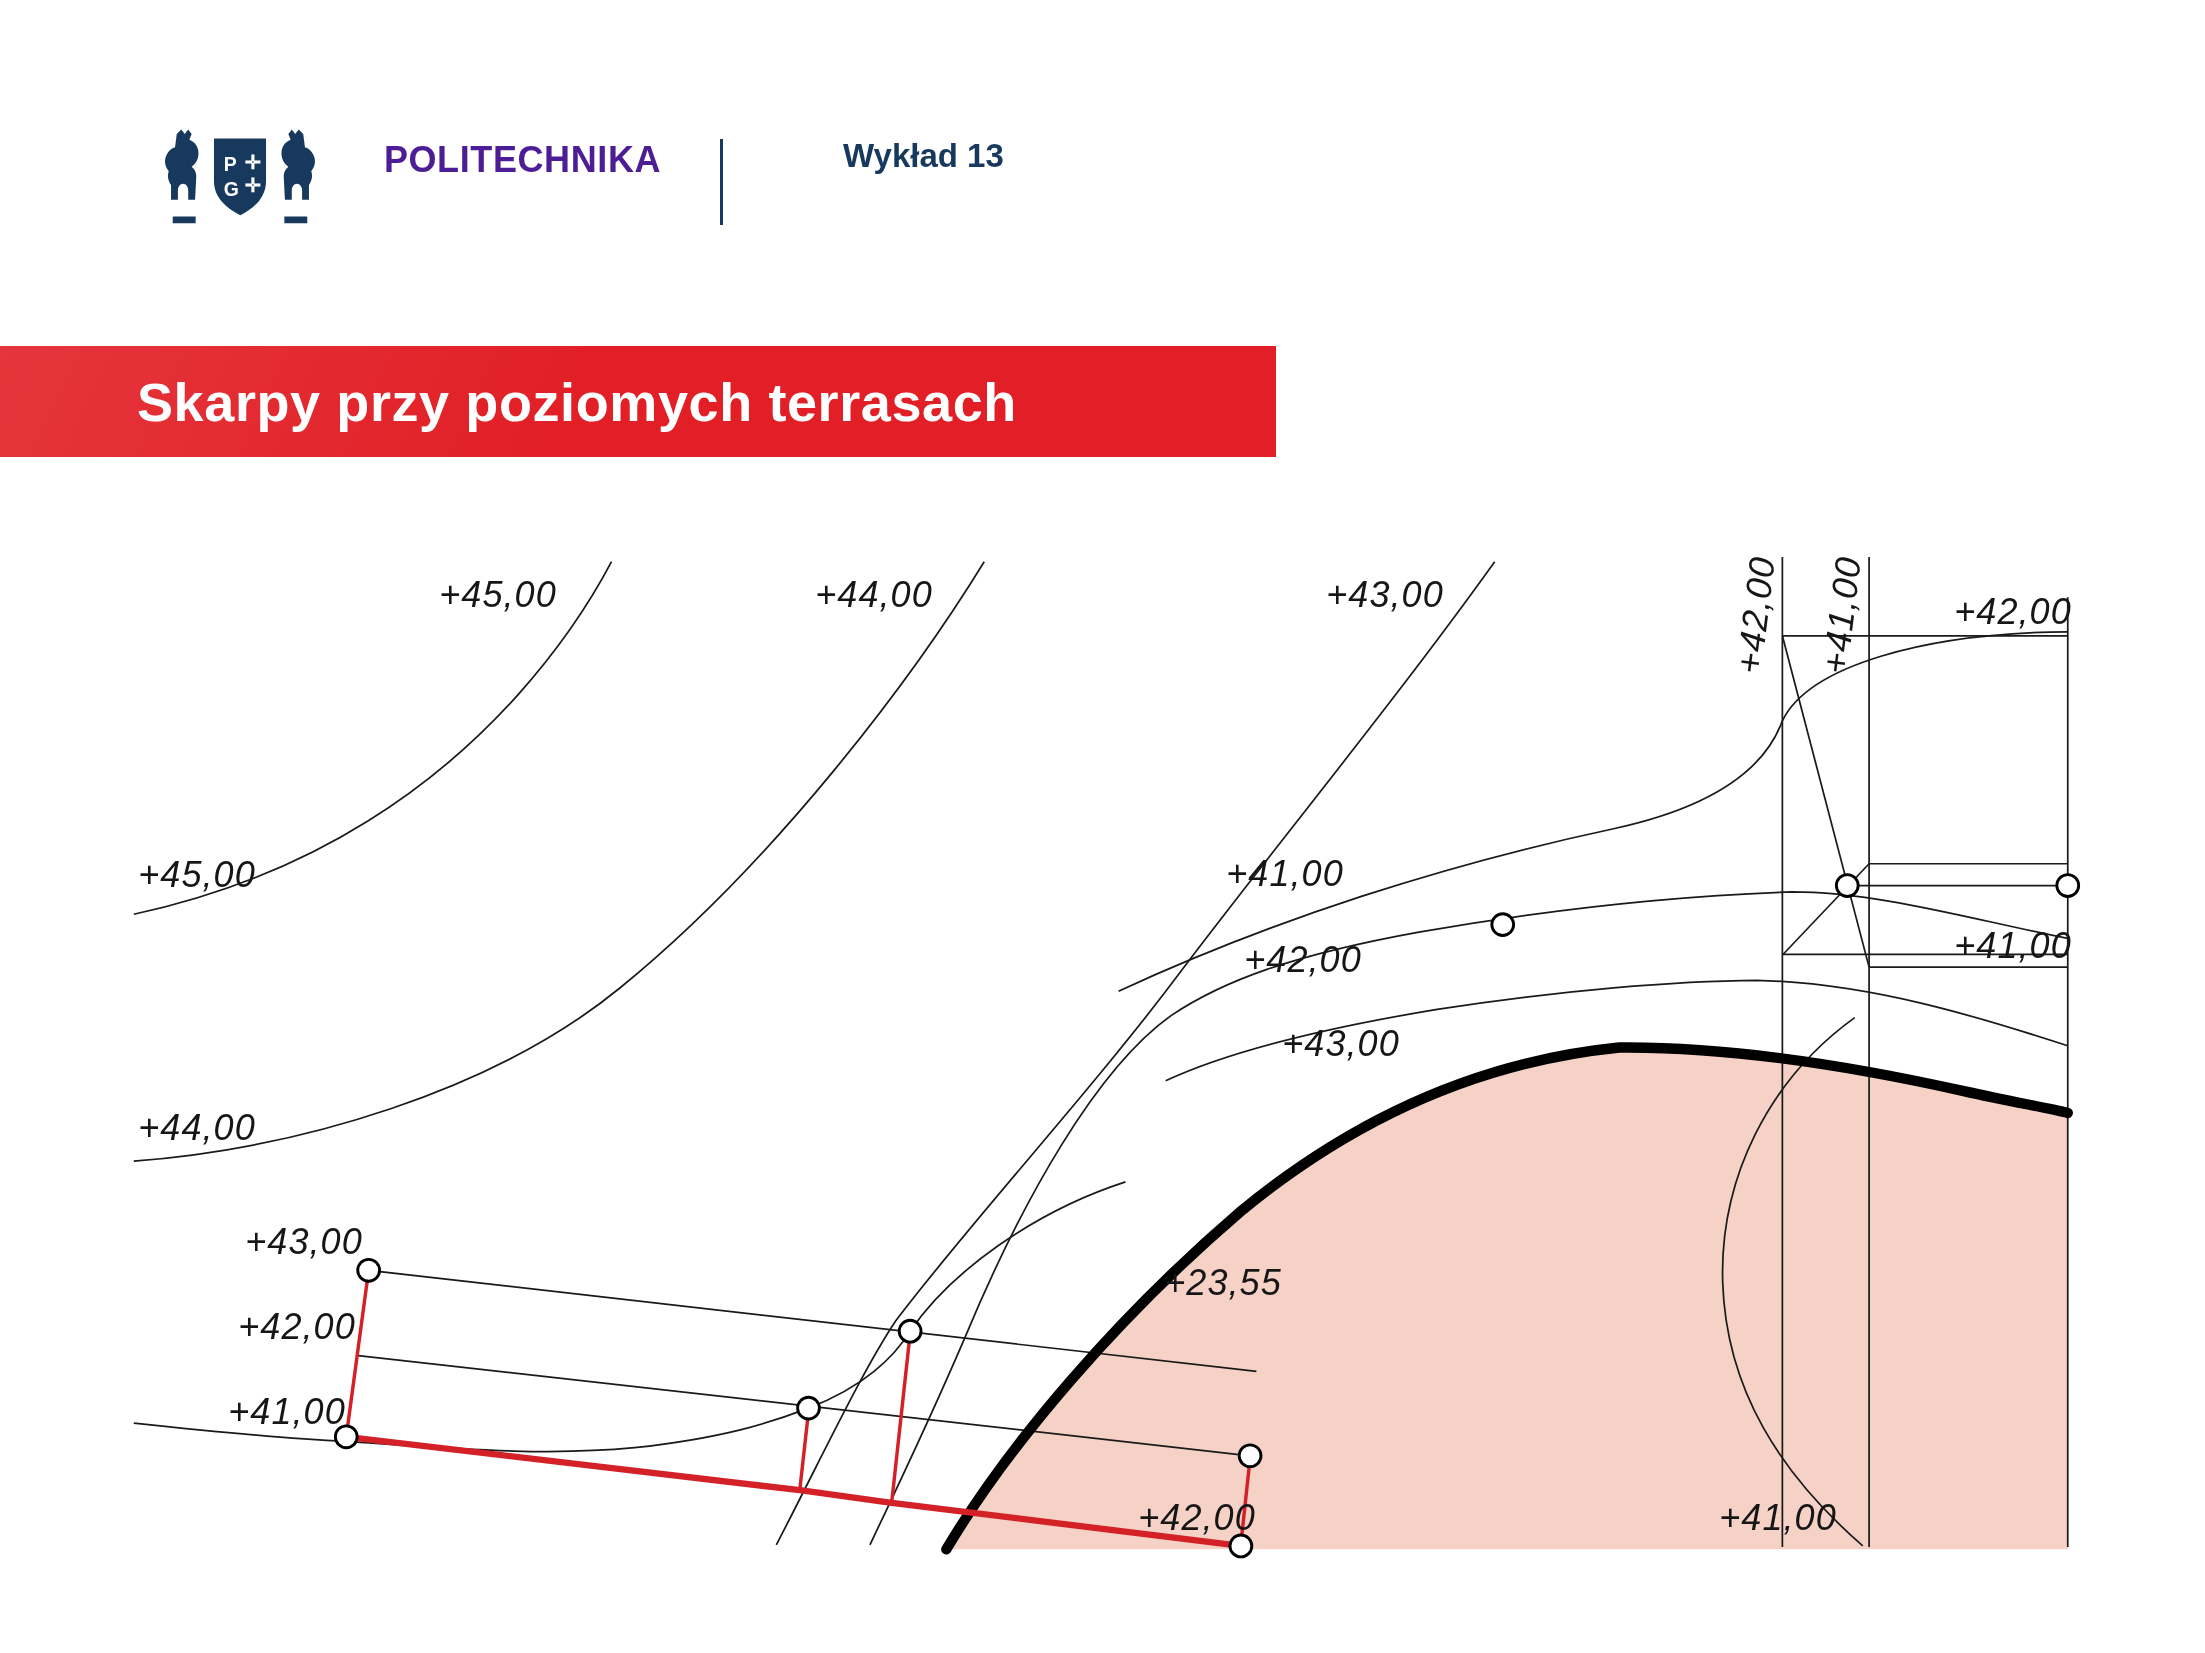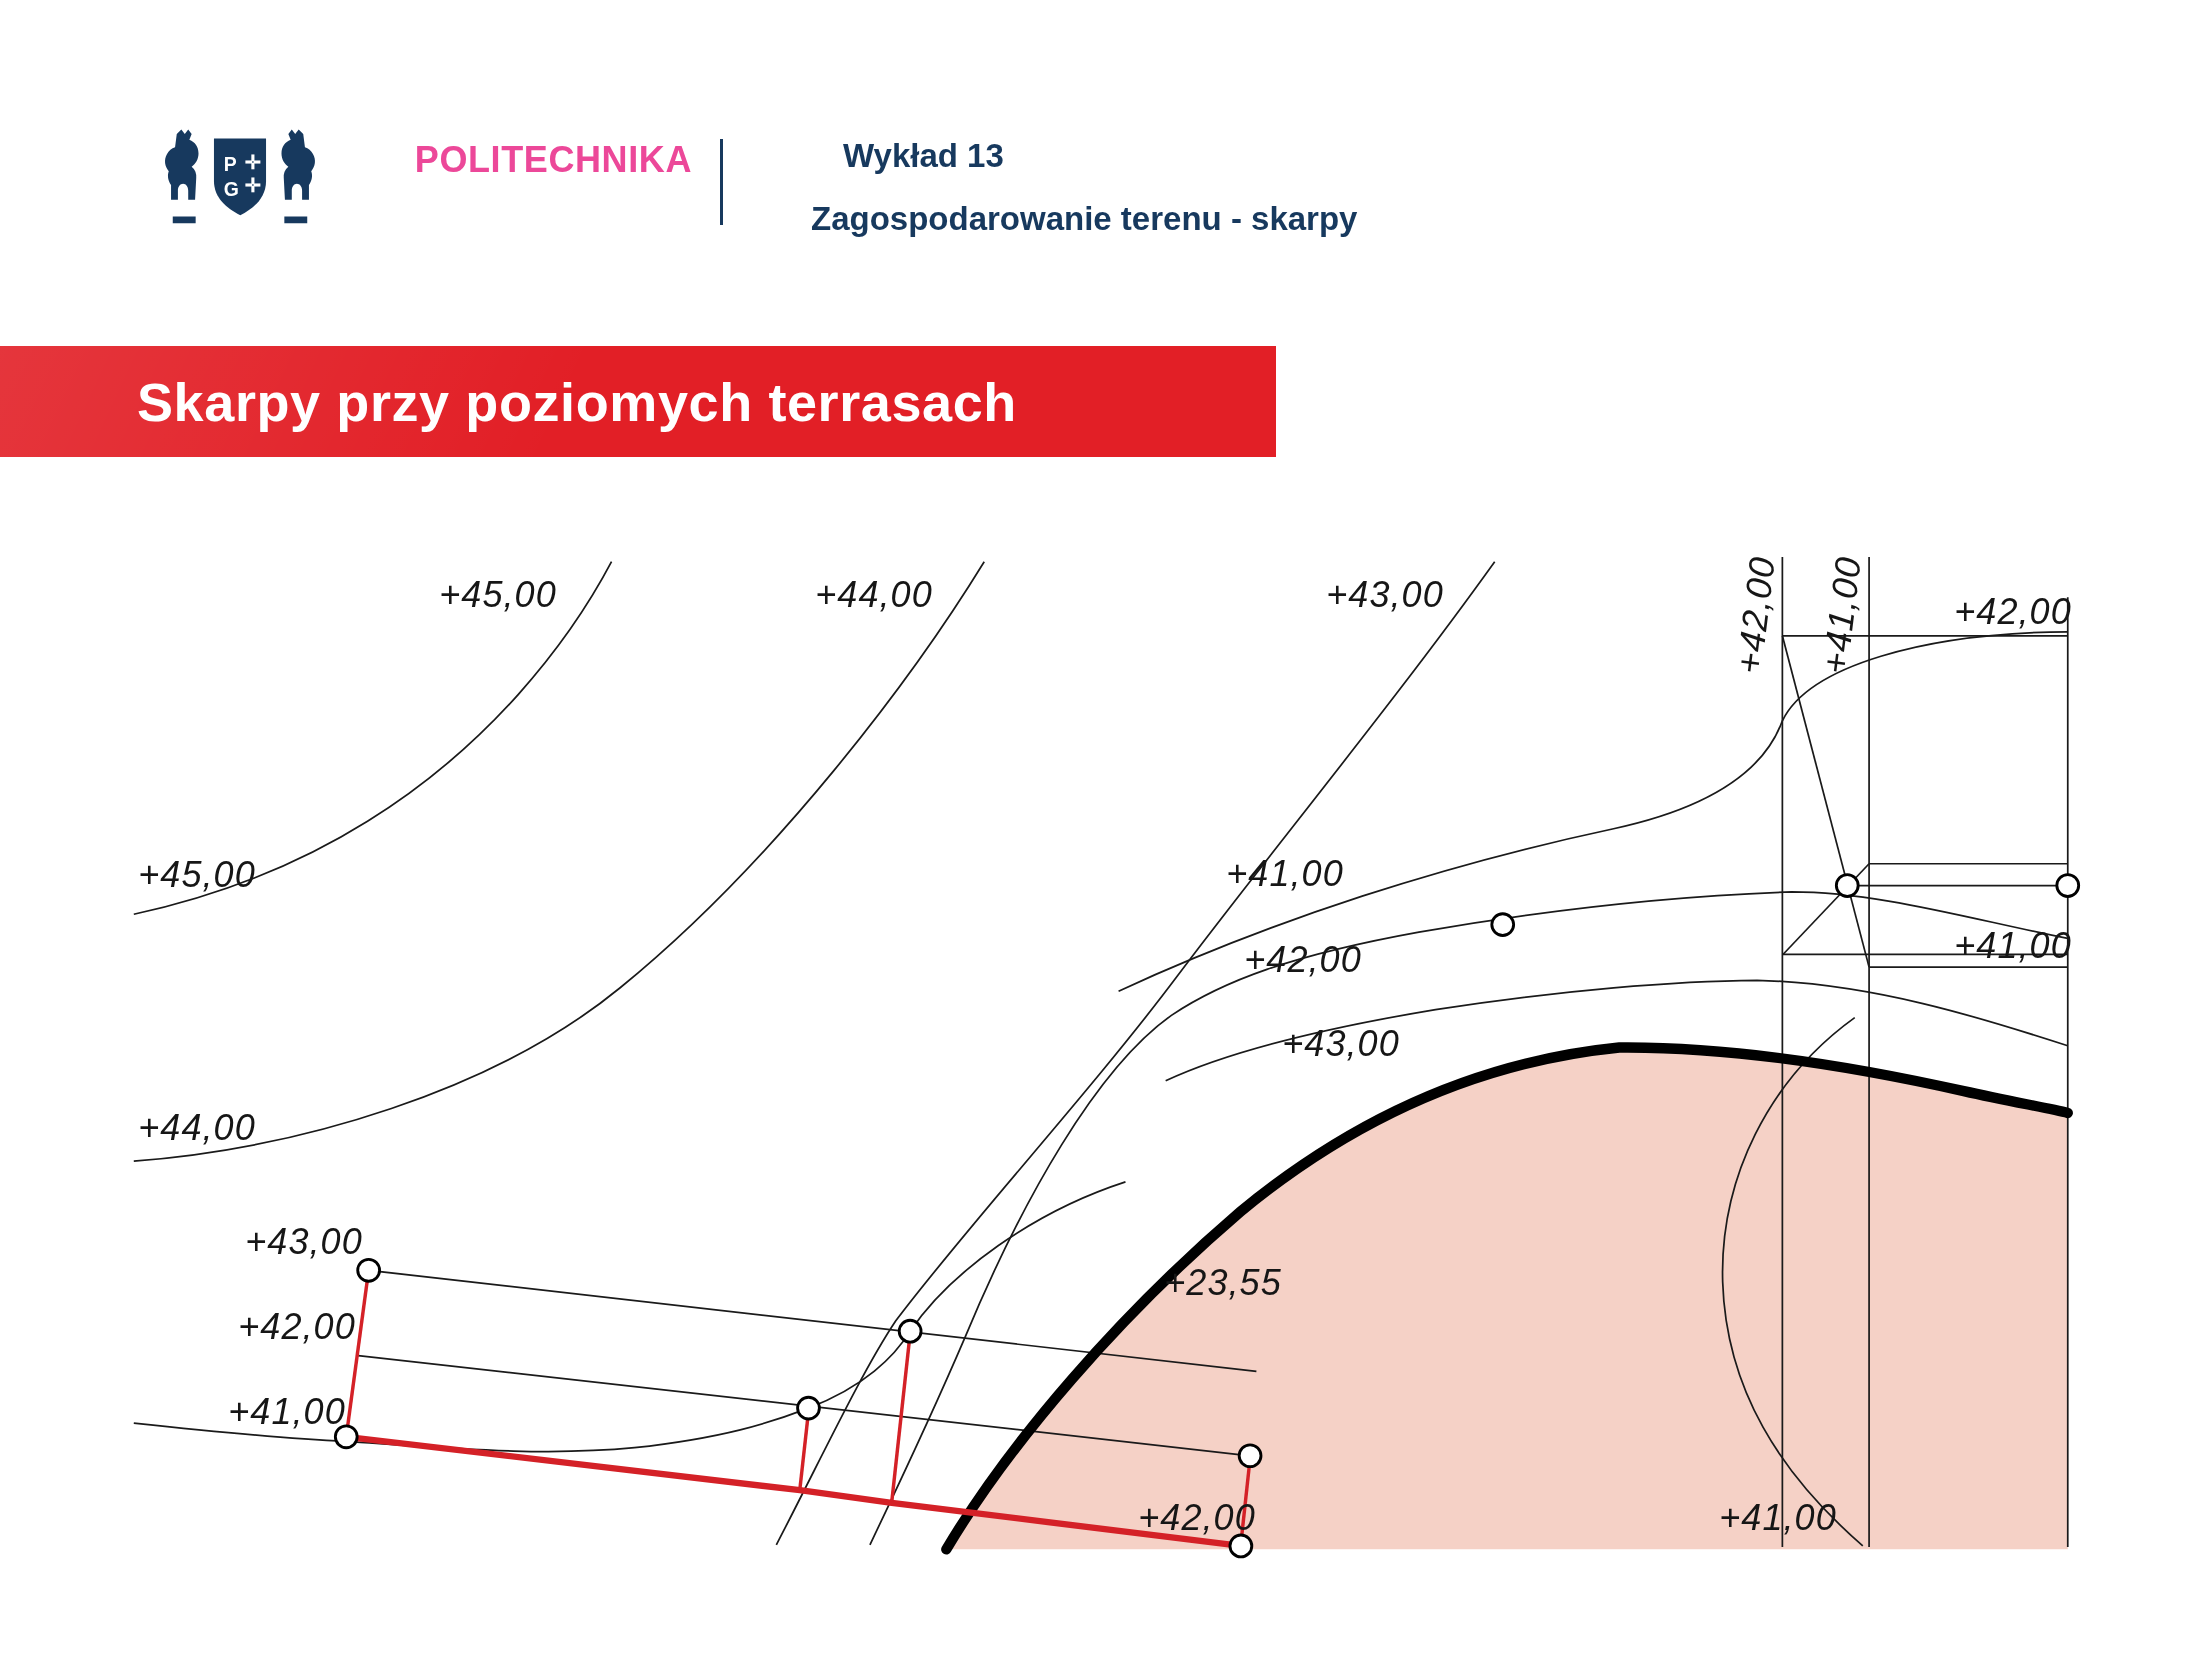--- a/index.html
+++ b/index.html
@@ -7,8 +7,8 @@
          font-family:"Liberation Sans",sans-serif;}
   
   .logo{position:absolute;left:141px;top:126px;width:198px;height:103px;}
-  .brand{position:absolute;left:353px;top:137px;width:339px;text-align:right;
-         color:#ec4899;font-weight:700;font-size:36px;line-height:46px;letter-spacing:0.6px;}
+  .brand{position:absolute;left:353px;top:137px;width:339px;text-align:center;
+         color:#4c1d95;font-weight:700;font-size:36px;line-height:46px;letter-spacing:0.6px;}
   .hdr-divider{position:absolute;left:720px;top:139px;width:3.4px;height:86px;background:#17395E;}
   .lecture{position:absolute;left:811px;top:137px;color:#17395E;font-weight:700;font-size:33px;white-space:nowrap;margin-left:32px;}
   .subtitle{position:absolute;left:811px;top:200px;color:#17395E;font-weight:700;font-size:33px;white-space:nowrap;}

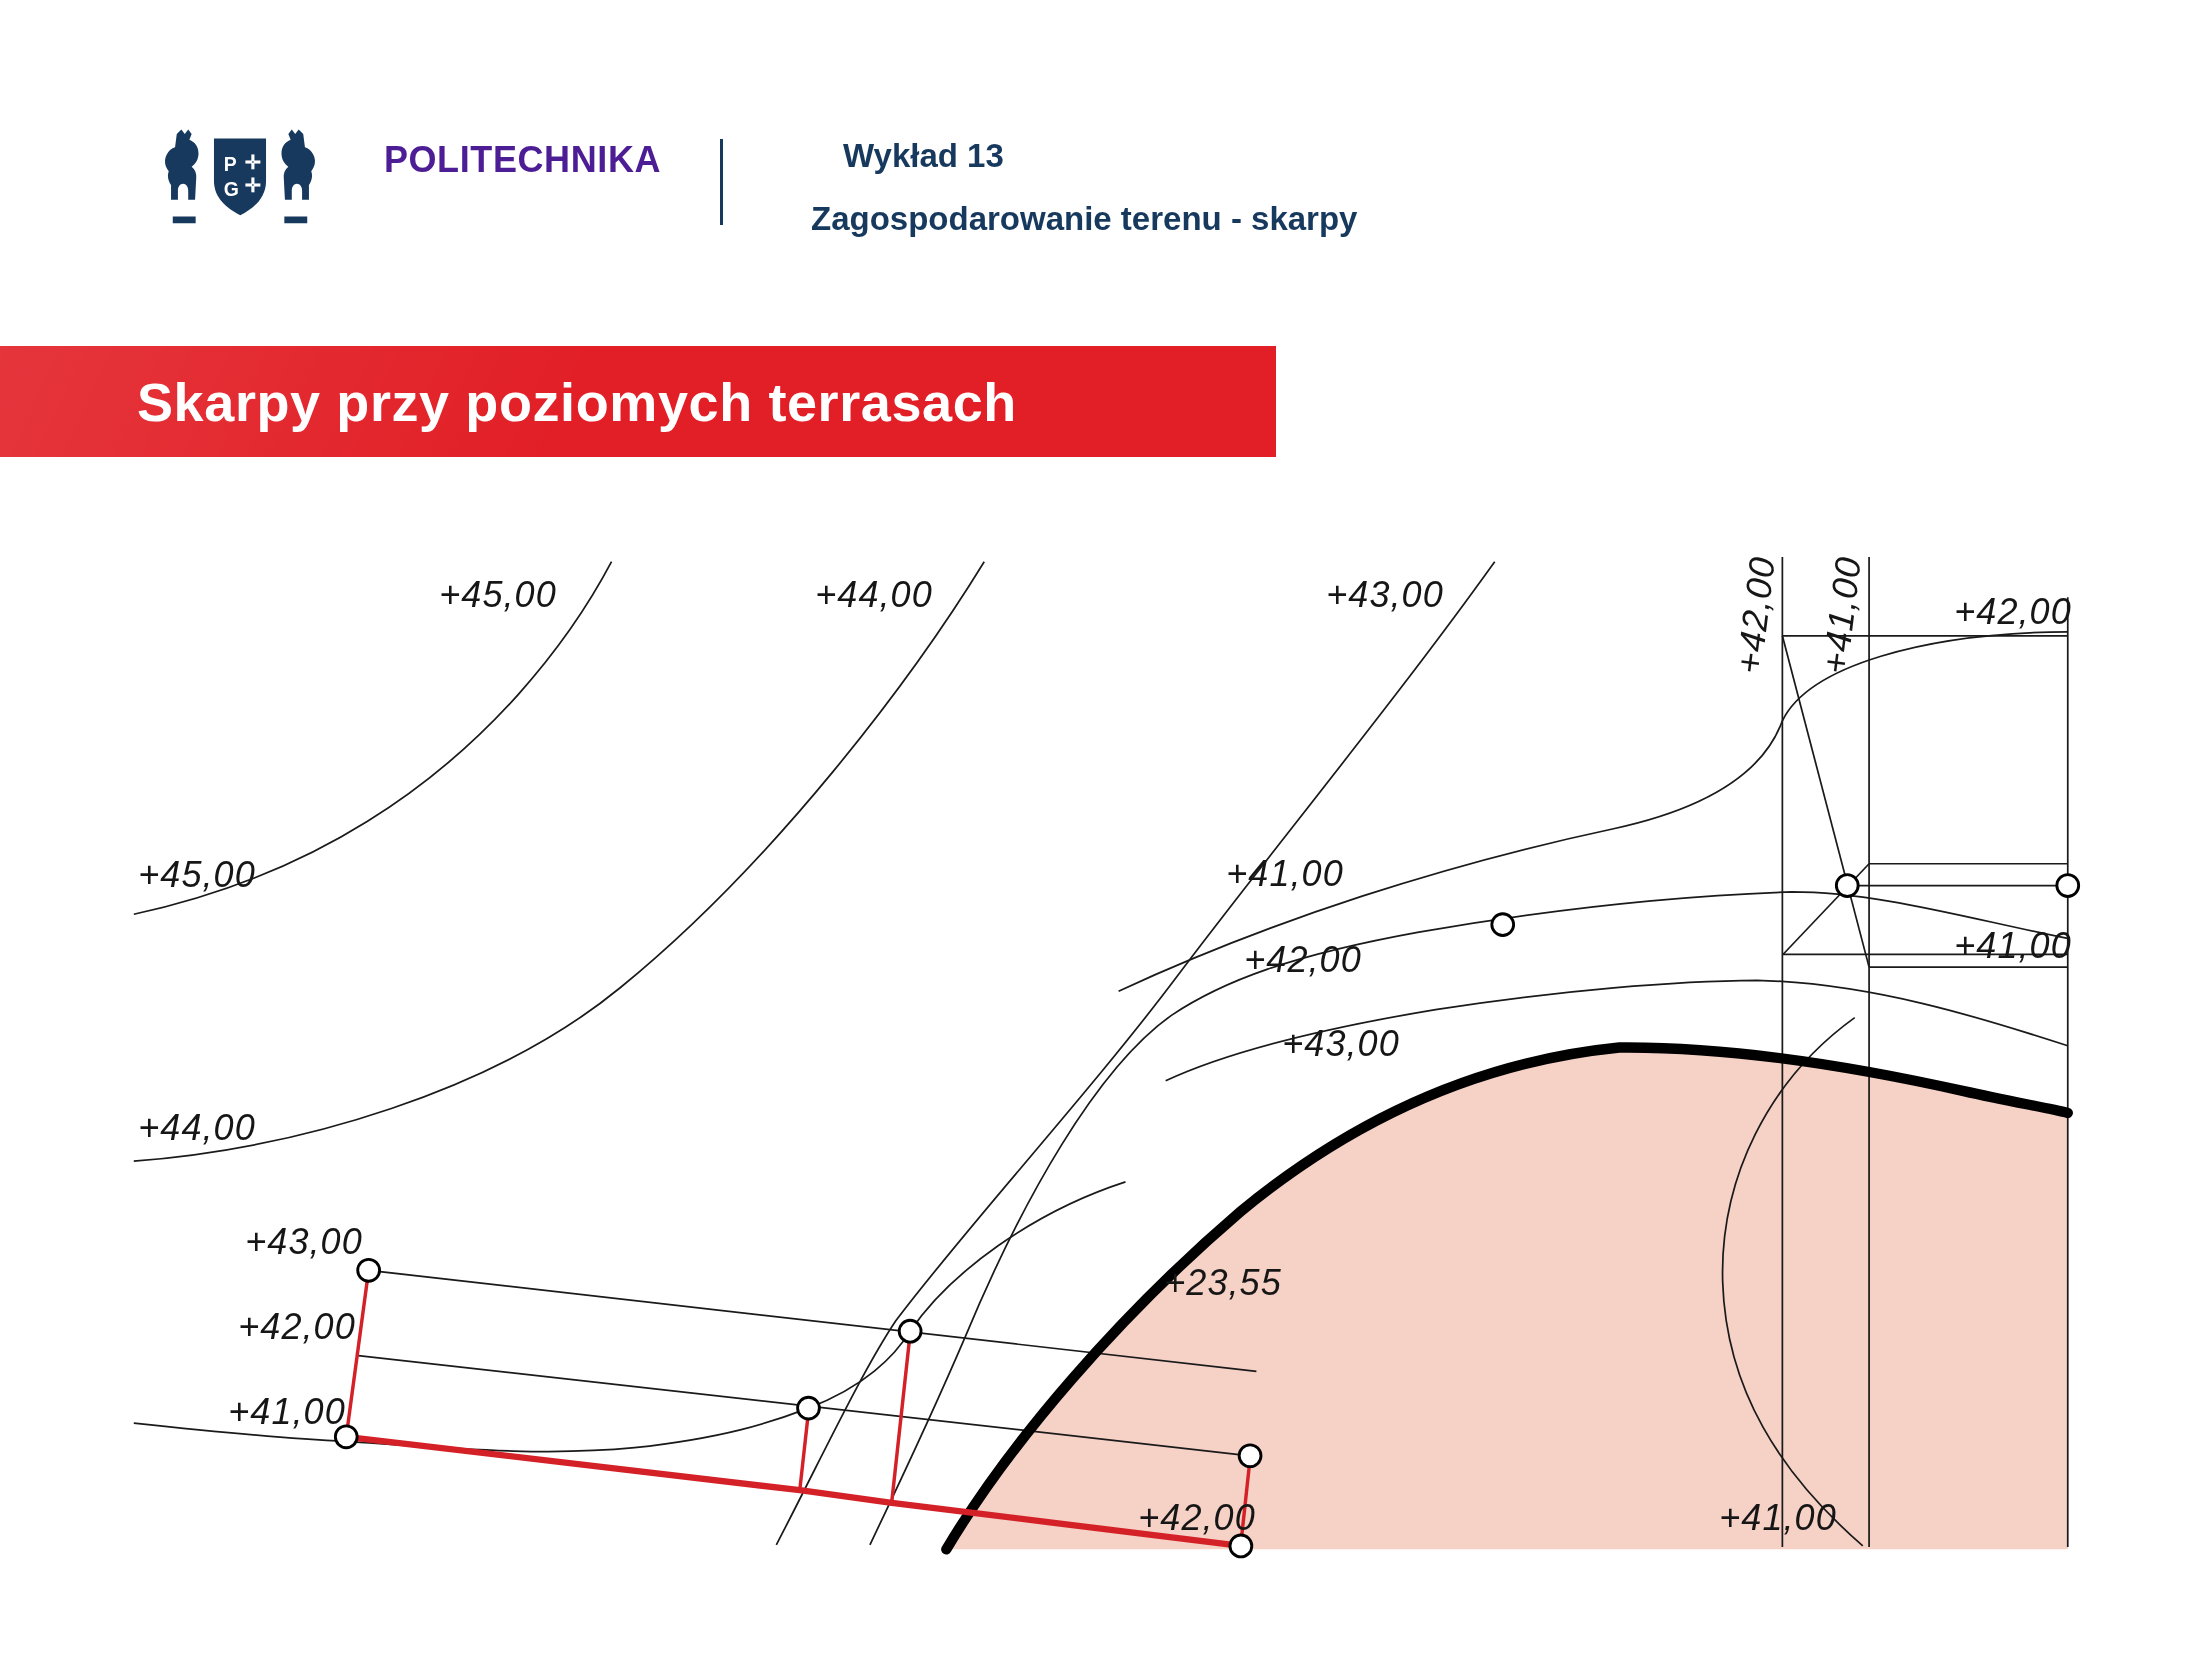--- a/index.html
+++ b/index.html
@@ -53,7 +53,6 @@
 
   <div class="hdr-divider"></div>
   <div class="lecture">Wykład 13</div>
-  <div class="subtitle">Zagospodarowanie terenu - skarpy</div>
 
   <div class="banner">
     <span>Skarpy przy poziomych terrasach</span>

